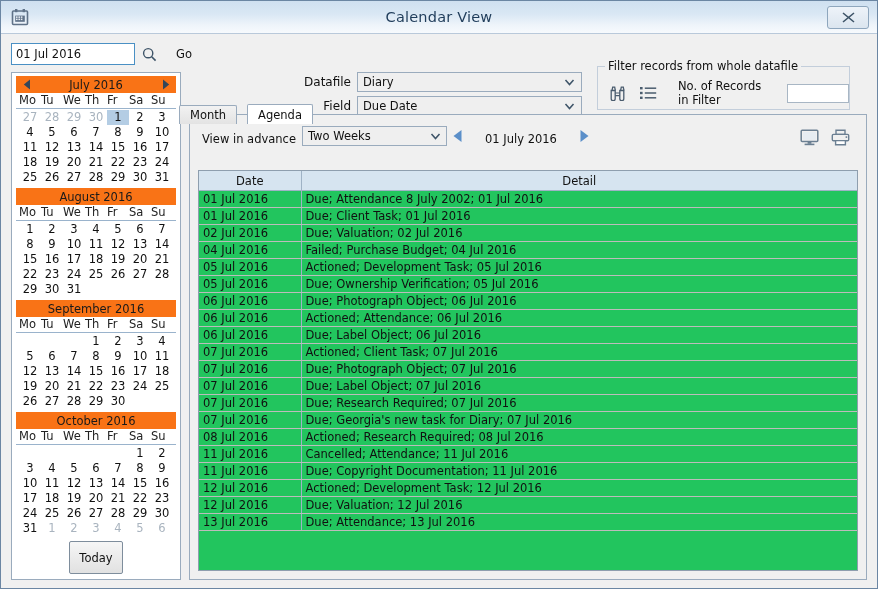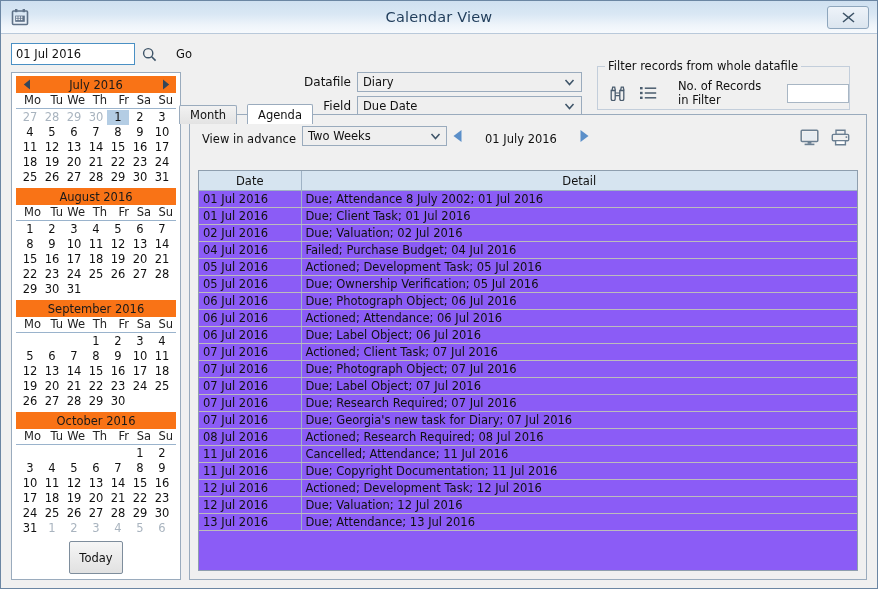--- a/index.html
+++ b/index.html
@@ -83,7 +83,7 @@
     padding-bottom:0px;
   }
   .dow span{
-    text-align:right;font-size:11.5px;color:#222;line-height:15px;
+    text-align:left;font-size:11.5px;color:#222;line-height:15px;
   }
   .days{
     display:grid;grid-template-columns:repeat(7,22px);

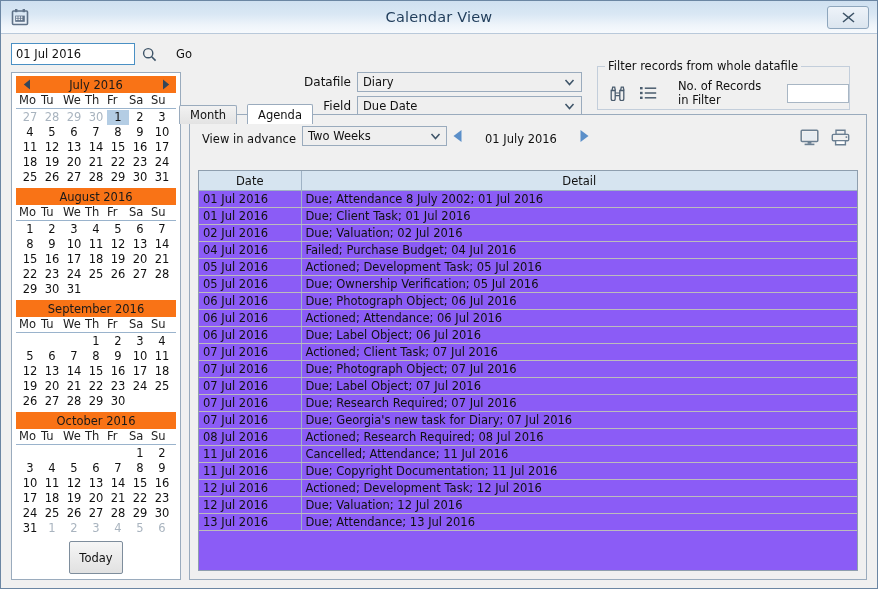--- a/index.html
+++ b/index.html
@@ -183,7 +183,7 @@
   
   .tablewrap{
     position:absolute;left:8px;right:8px;top:55px;bottom:8px;
-    border:1px solid #8e9eae;background:#8b5cf6;box-sizing:border-box;
+    border:1px solid #8e9eae;background:#22c55e;box-sizing:border-box;
     overflow:hidden;
   }
   table.agenda{

